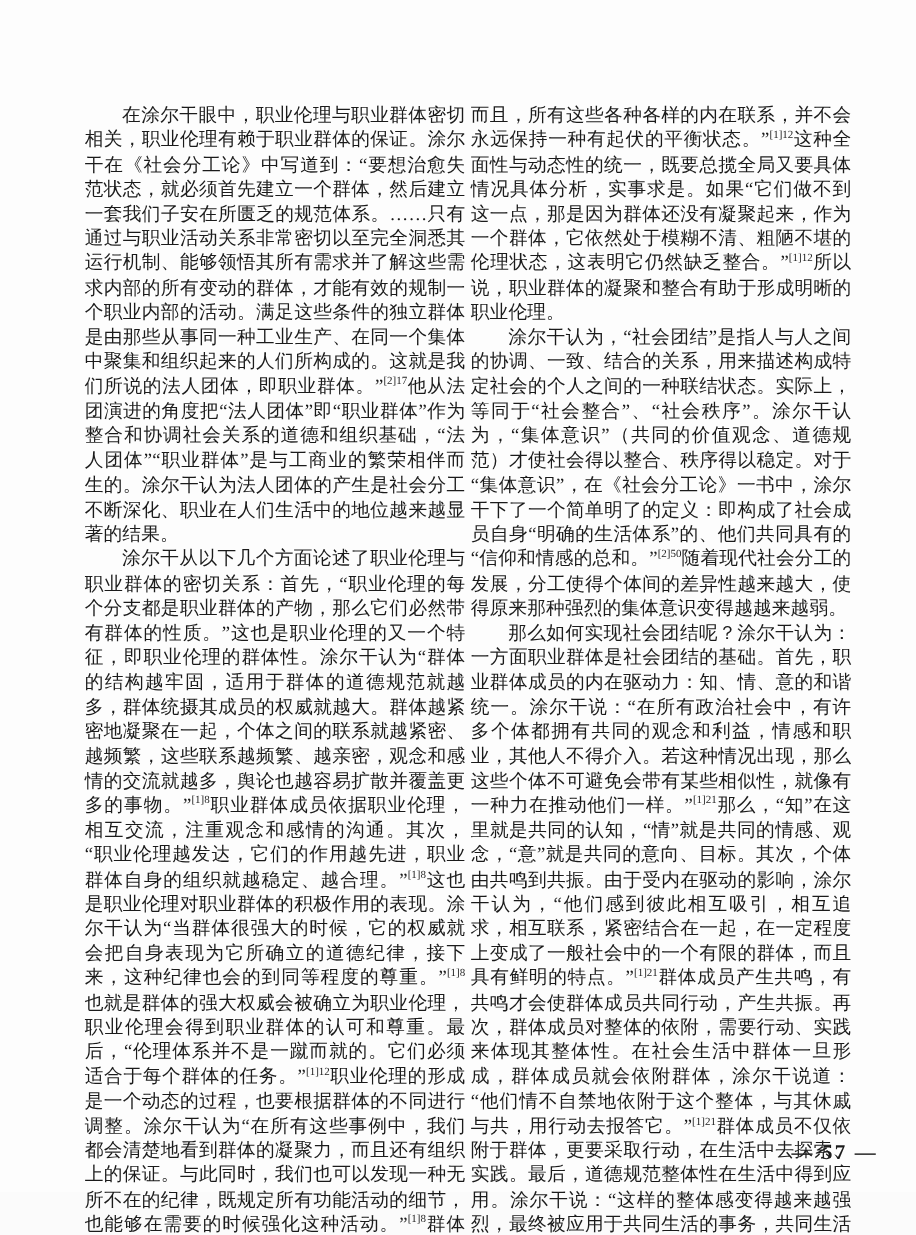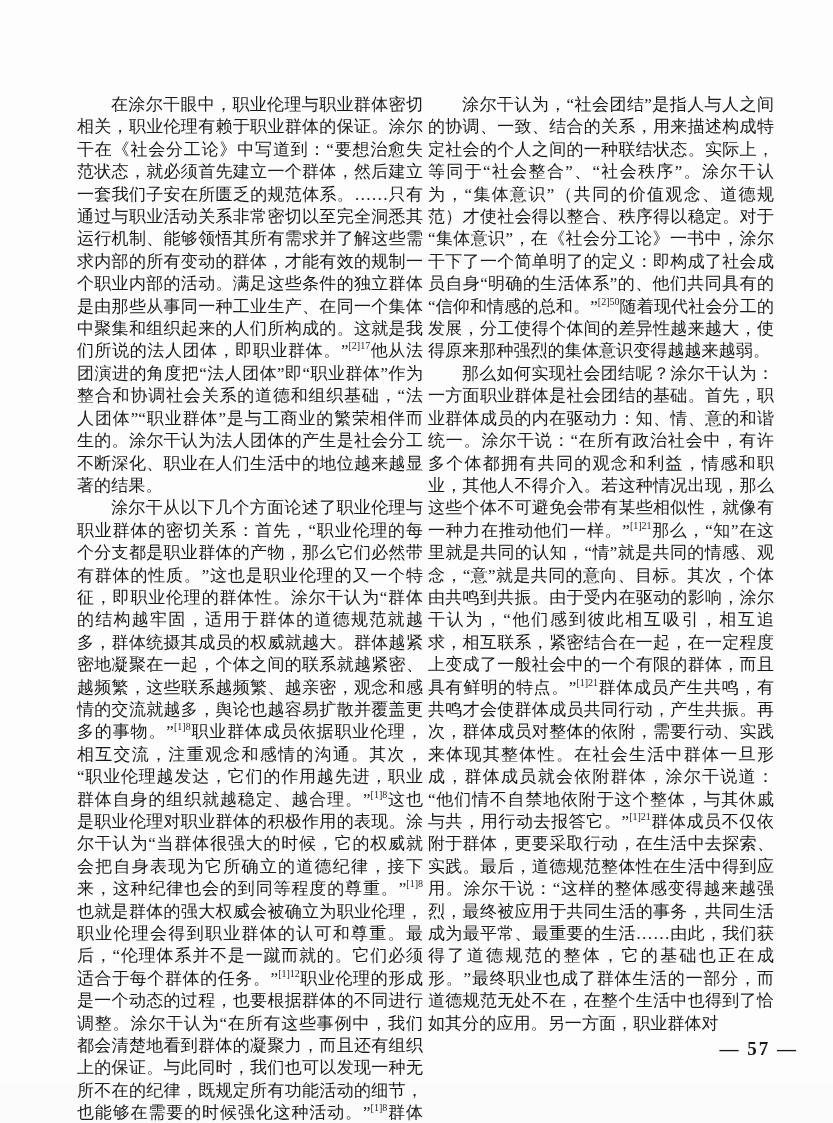--- a/index.html
+++ b/index.html
@@ -57,6 +57,7 @@
       <p class="indent">涂尔干从以下几个方面论述了职业伦理与职业群体的密切关系：首先，“职业伦理的每个分支都是职业群体的产物，那么它们必然带有群体的性质。”这也是职业伦理的又一个特征，即职业伦理的群体性。涂尔干认为“群体的结构越牢固，适用于群体的道德规范就越多，群体统摄其成员的权威就越大。群体越紧密地凝聚在一起，个体之间的联系就越紧密、越频繁，这些联系越频繁、越亲密，观念和感情的交流就越多，舆论也越容易扩散并覆盖更多的事物。”<sup class="cite">[1]8</sup>职业群体成员依据职业伦理，相互交流，注重观念和感情的沟通。其次，“职业伦理越发达，它们的作用越先进，职业群体自身的组织就越稳定、越合理。”<sup class="cite">[1]8</sup>这也是职业伦理对职业群体的积极作用的表现。涂尔干认为“当群体很强大的时候，它的权威就会把自身表现为它所确立的道德纪律，接下来，这种纪律也会的到同等程度的尊重。”<sup class="cite">[1]8</sup>也就是群体的强大权威会被确立为职业伦理，职业伦理会得到职业群体的认可和尊重。最后，“伦理体系并不是一蹴而就的。它们必须适合于每个群体的任务。”<sup class="cite">[1]12</sup>职业伦理的形成是一个动态的过程，也要根据群体的不同进行调整。涂尔干认为“在所有这些事例中，我们都会清楚地看到群体的凝聚力，而且还有组织上的保证。与此同时，我们也可以发现一种无所不在的纪律，既规定所有功能活动的细节，也能够在需要的时候强化这种活动。”<sup class="cite">[1]8</sup>群体内在的凝聚力、组织上的保证、无处不在的纪律成为群体得以稳定的要素。然而，“规范必须告诉每个工人他有什么样的权利和义务，它必须细致入微、面面俱到，而不能采用笼统的说法，它必须看到每日所发生的最普通的事情是什么。</p>
     </div>
   <div class="column column-right">
+      <p class="">而且，所有这些各种各样的内在联系，并不会永远保持一种有起伏的平衡状态。”<sup class="cite">[1]12</sup>这种全面性与动态性的统一，既要总揽全局又要具体情况具体分析，实事求是。如果“它们做不到这一点，那是因为群体还没有凝聚起来，作为一个群体，它依然处于模糊不清、粗陋不堪的伦理状态，这表明它仍然缺乏整合。”<sup class="cite">[1]12</sup>所以说，职业群体的凝聚和整合有助于形成明晰的职业伦理。</p>
       <p class="indent">涂尔干认为，“社会团结”是指人与人之间的协调、一致、结合的关系，用来描述构成特定社会的个人之间的一种联结状态。实际上，等同于“社会整合”、“社会秩序”。涂尔干认为，“集体意识”（共同的价值观念、道德规范）才使社会得以整合、秩序得以稳定。对于“集体意识”，在《社会分工论》一书中，涂尔干下了一个简单明了的定义：即构成了社会成员自身“明确的生活体系”的、他们共同具有的“信仰和情感的总和。”<sup class="cite">[2]50</sup>随着现代社会分工的发展，分工使得个体间的差异性越来越大，使得原来那种强烈的集体意识变得越越来越弱。</p>
       <p class="indent">那么如何实现社会团结呢？涂尔干认为：一方面职业群体是社会团结的基础。首先，职业群体成员的内在驱动力：知、情、意的和谐统一。涂尔干说：“在所有政治社会中，有许多个体都拥有共同的观念和利益，情感和职业，其他人不得介入。若这种情况出现，那么这些个体不可避免会带有某些相似性，就像有一种力在推动他们一样。”<sup class="cite">[1]21</sup>那么，“知”在这里就是共同的认知，“情”就是共同的情感、观念，“意”就是共同的意向、目标。其次，个体由共鸣到共振。由于受内在驱动的影响，涂尔干认为，“他们感到彼此相互吸引，相互追求，相互联系，紧密结合在一起，在一定程度上变成了一般社会中的一个有限的群体，而且具有鲜明的特点。”<sup class="cite">[1]21</sup>群体成员产生共鸣，有共鸣才会使群体成员共同行动，产生共振。再次，群体成员对整体的依附，需要行动、实践来体现其整体性。在社会生活中群体一旦形成，群体成员就会依附群体，涂尔干说道：“他们情不自禁地依附于这个整体，与其休戚与共，用行动去报答它。”<sup class="cite">[1]21</sup>群体成员不仅依附于群体，更要采取行动，在生活中去探索、实践。最后，道德规范整体性在生活中得到应用。涂尔干说：“这样的整体感变得越来越强烈，最终被应用于共同生活的事务，共同生活成为最平常、最重要的生活……由此，我们获得了道德规范的整体，它的基础也正在成形。”最终职业也成了群体生活的一部分，而道德规范无处不在，在整个生活中也得到了恰如其分的应用。另一方面，职业群体对</p>
     </div>

